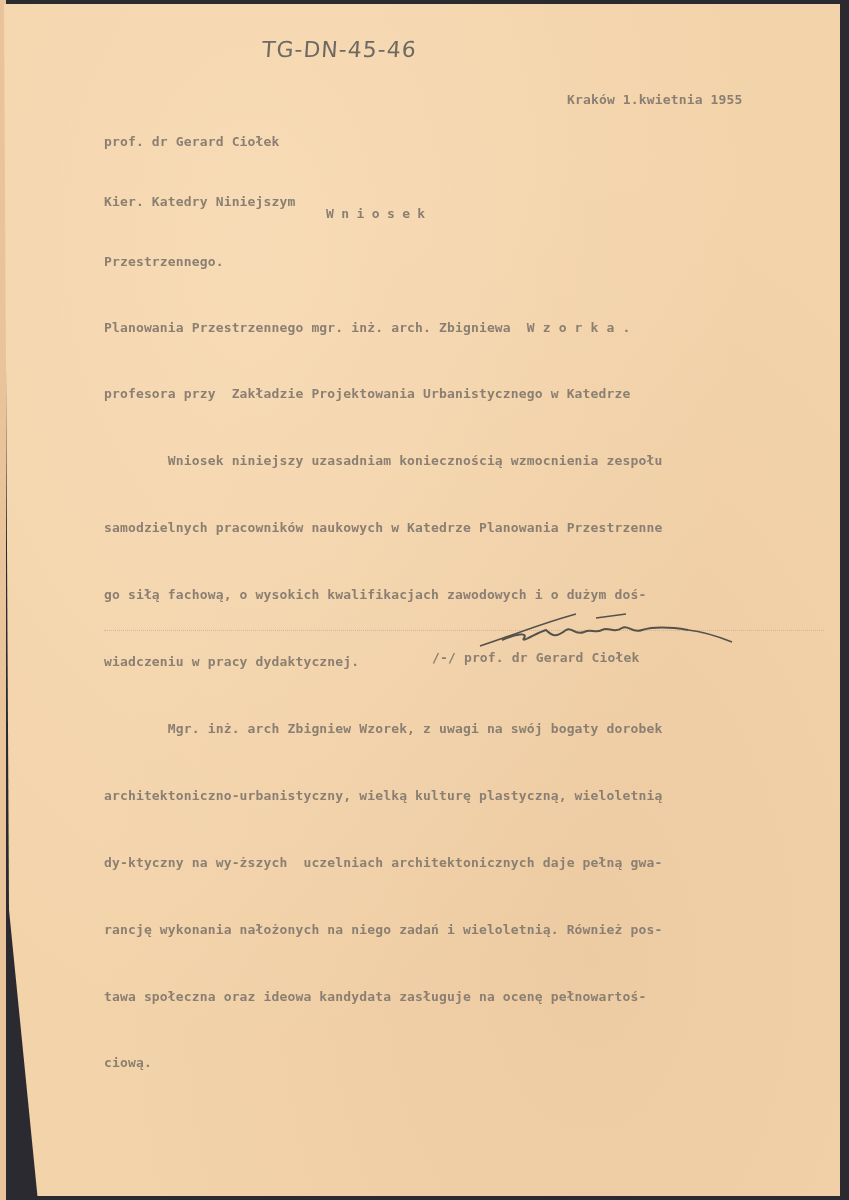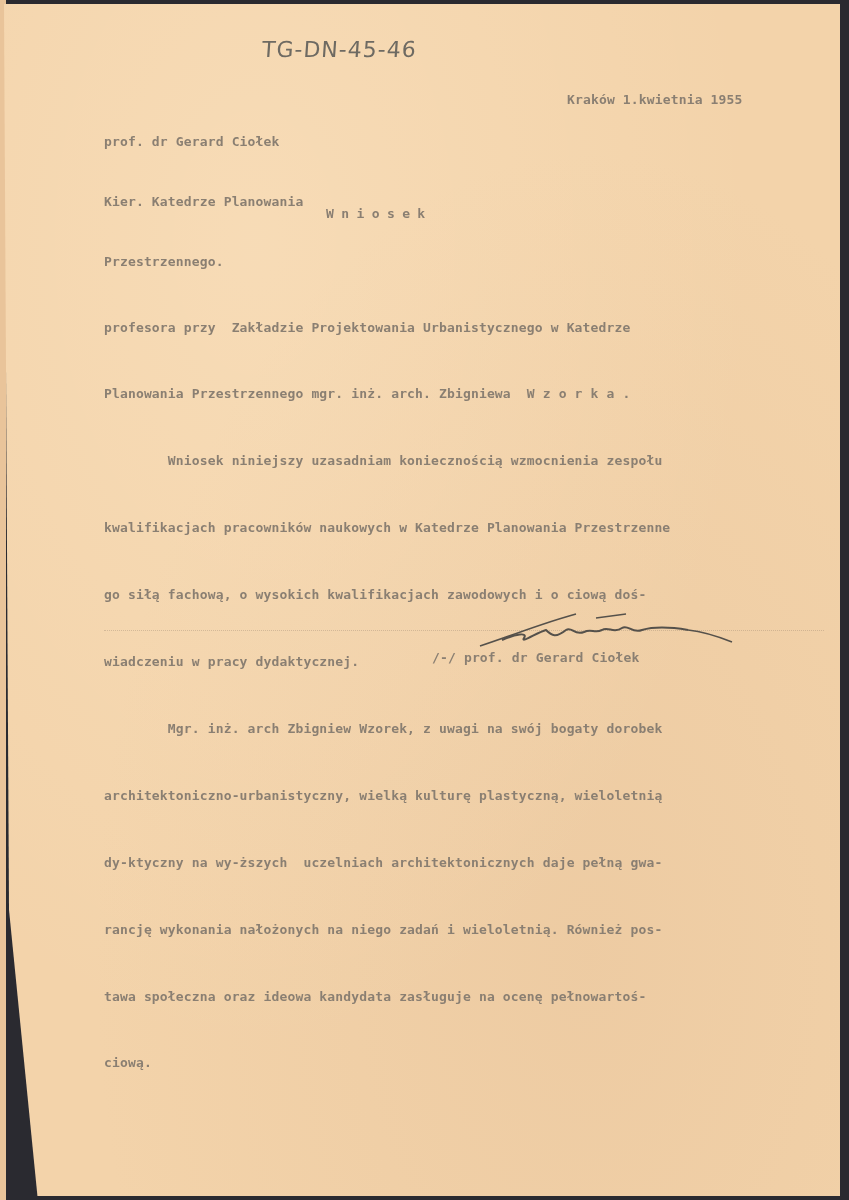--- a/index.html
+++ b/index.html
@@ -52,7 +52,7 @@
 
   <div class="typed header-left">
     <div>prof. dr Gerard Ciołek</div>
-    <div>Kier. Katedrze Planowania</div>
+    <div>Kier. Katedry Niniejszym</div>
     <div>Przestrzennego.</div>
   </div>
 

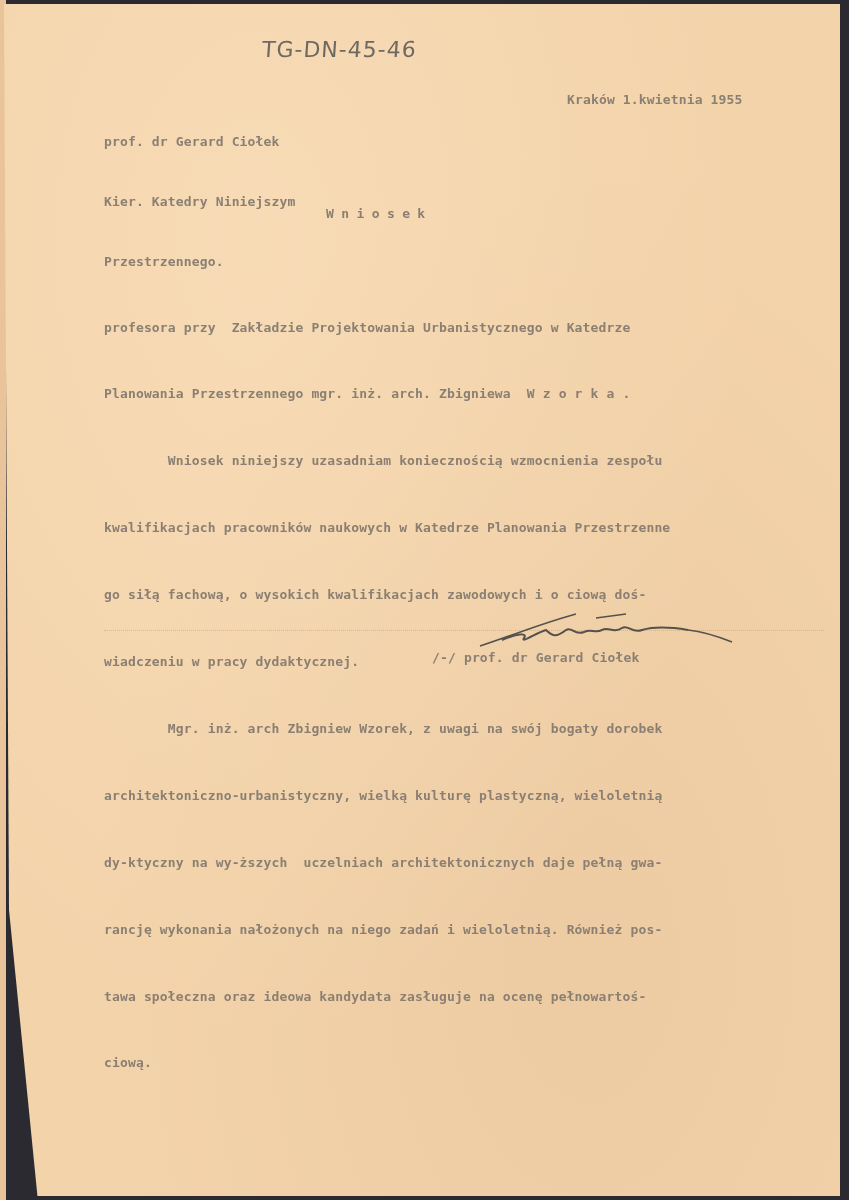--- a/index.html
+++ b/index.html
@@ -61,8 +61,8 @@
   <div class="typed title">Wniosek</div>
 
   <div class="typed body-text">
+    <div>Planowania Przestrzennego mgr. inż. arch. Zbigniewa  W z o r k a .</div>
     <div>profesora przy  Zakładzie Projektowania Urbanistycznego w Katedrze</div>
-    <div>Planowania Przestrzennego mgr. inż. arch. Zbigniewa  W z o r k a .</div>
     <div>        Wniosek niniejszy uzasadniam koniecznością wzmocnienia zespołu</div>
     <div>kwalifikacjach pracowników naukowych w Katedrze Planowania Przestrzenne</div>
     <div>go siłą fachową, o wysokich kwalifikacjach zawodowych i o ciową doś-</div>

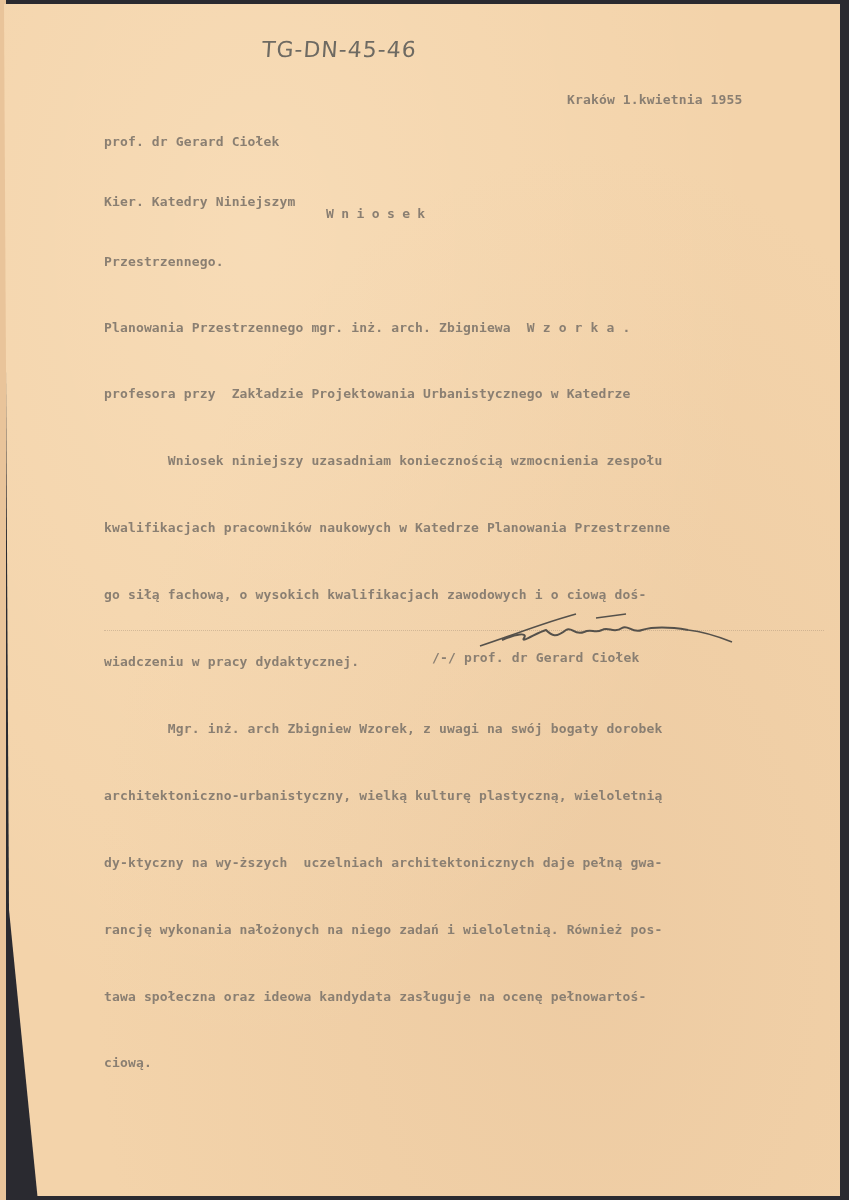--- a/index.html
+++ b/index.html
@@ -64,7 +64,7 @@
     <div>Planowania Przestrzennego mgr. inż. arch. Zbigniewa  W z o r k a .</div>
     <div>profesora przy  Zakładzie Projektowania Urbanistycznego w Katedrze</div>
     <div>        Wniosek niniejszy uzasadniam koniecznością wzmocnienia zespołu</div>
-    <div>kwalifikacjach pracowników naukowych w Katedrze Planowania Przestrzenne</div>
+    <div>samodzielnych pracowników naukowych w Katedrze Planowania Przestrzenne</div>
     <div>go siłą fachową, o wysokich kwalifikacjach zawodowych i o ciową doś-</div>
     <div>wiadczeniu w pracy dydaktycznej.</div>
     <div>        Mgr. inż. arch Zbigniew Wzorek, z uwagi na swój bogaty dorobek</div>

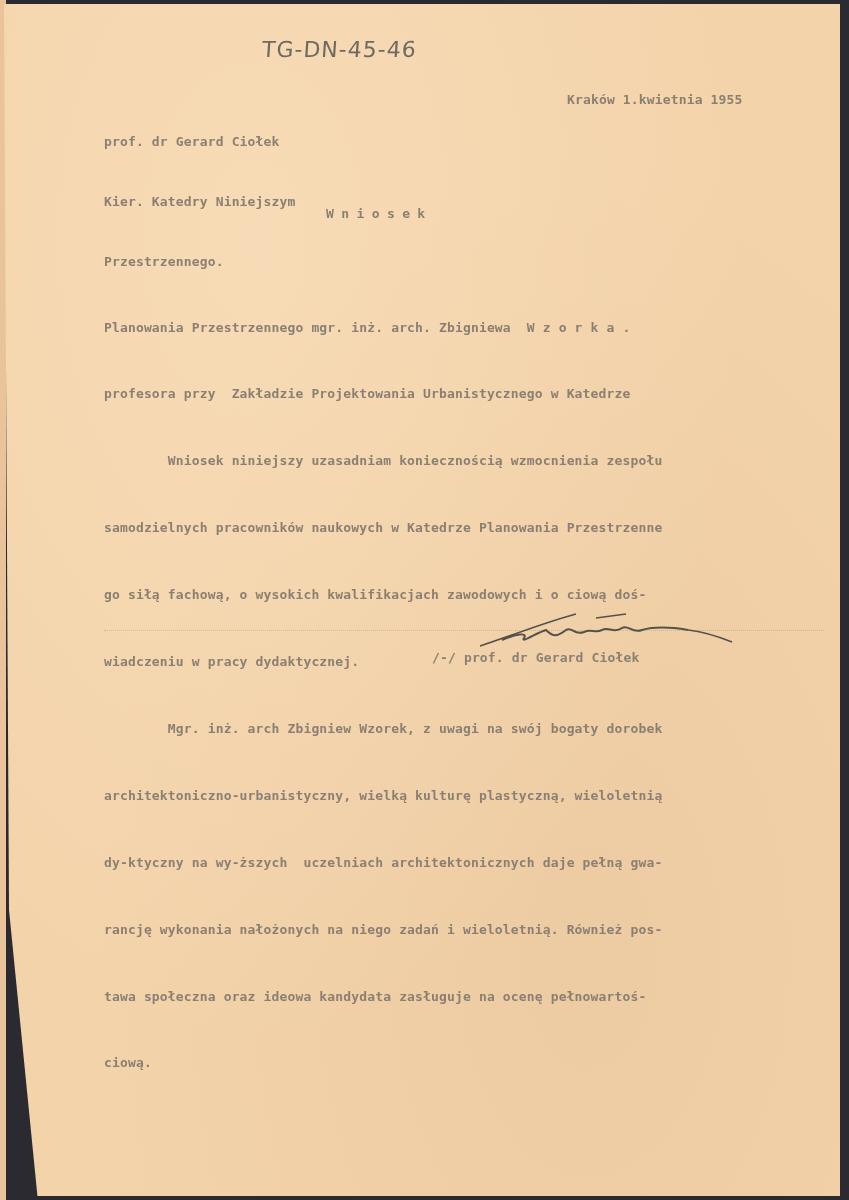--- a/index.html
+++ b/index.html
@@ -65,7 +65,7 @@
     <div>profesora przy  Zakładzie Projektowania Urbanistycznego w Katedrze</div>
     <div>        Wniosek niniejszy uzasadniam koniecznością wzmocnienia zespołu</div>
     <div>samodzielnych pracowników naukowych w Katedrze Planowania Przestrzenne</div>
-    <div>go siłą fachową, o wysokich kwalifikacjach zawodowych i o ciową doś-</div>
+    <div>go siłą fachową, o wysokich kwalifikacjach zawodowych i o dużym doś-</div>
     <div>wiadczeniu w pracy dydaktycznej.</div>
     <div>        Mgr. inż. arch Zbigniew Wzorek, z uwagi na swój bogaty dorobek</div>
     <div>architektoniczno-urbanistyczny, wielką kulturę plastyczną, wieloletnią</div>

